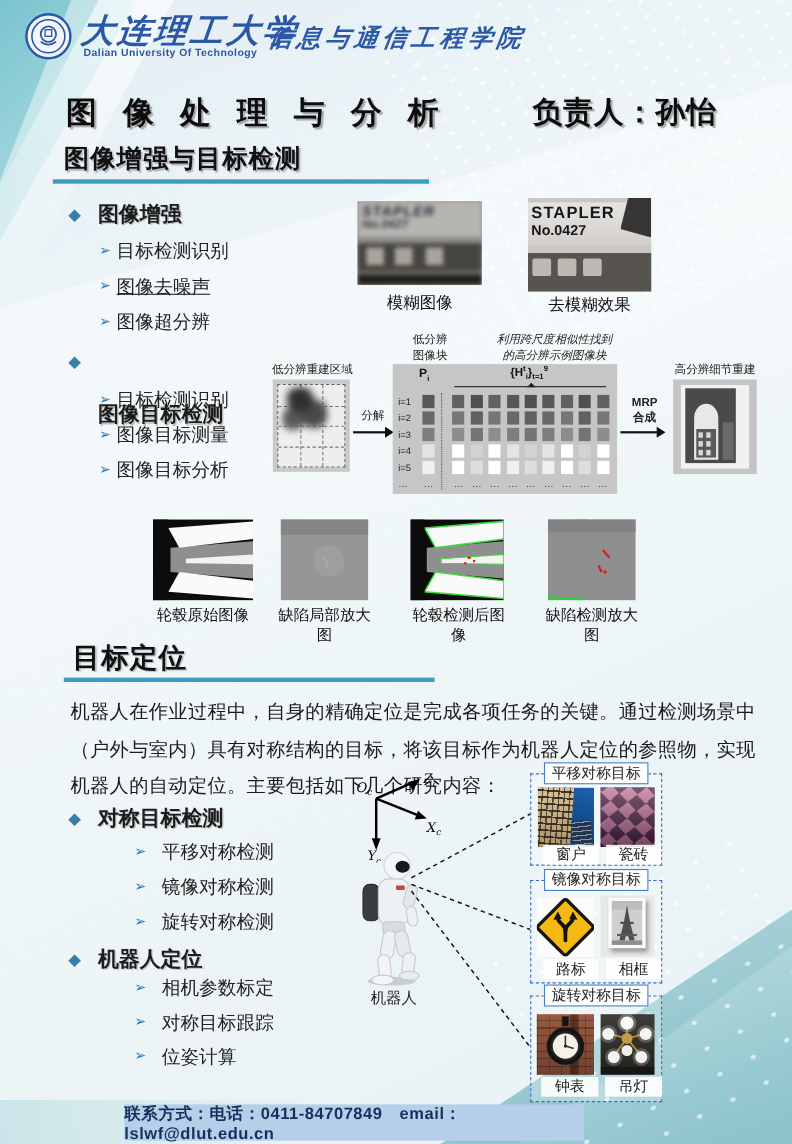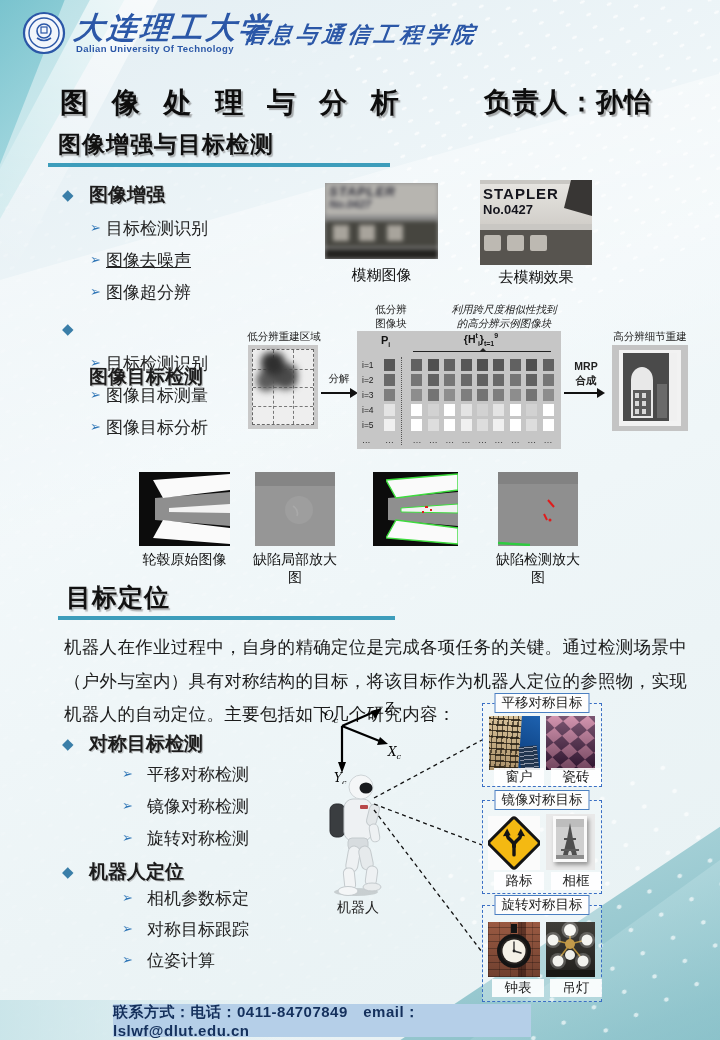--- a/index.html
+++ b/index.html
@@ -405,6 +405,7 @@
         </g>
     </svg>
   </div>
+  <div class="wheel-label abs" style="left:371px;top:551px;width:92px;text-align:center;">轮毂检测后图像</div>
 
   <div class="imgbox" style="left:498px;top:472px;width:80px;height:74px;">
     <svg width="80" height="74" viewBox="0 0 80 74">

